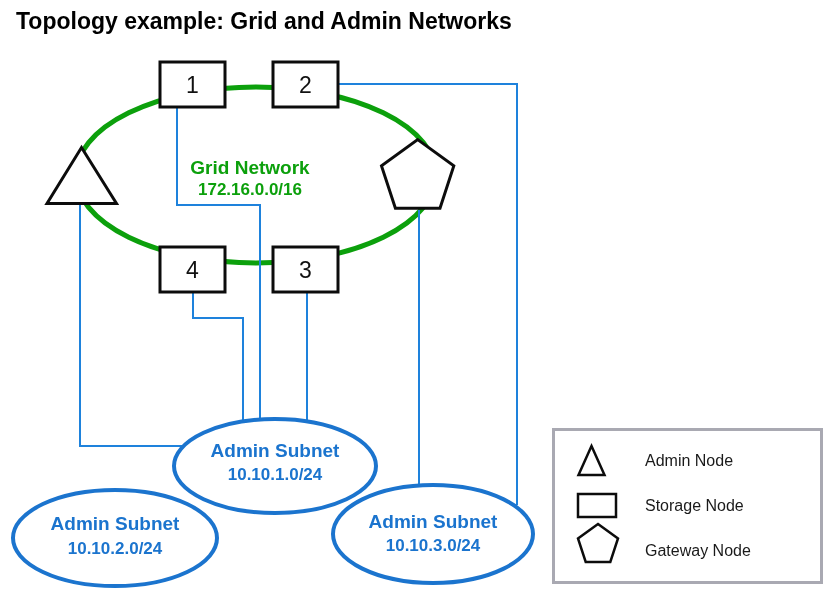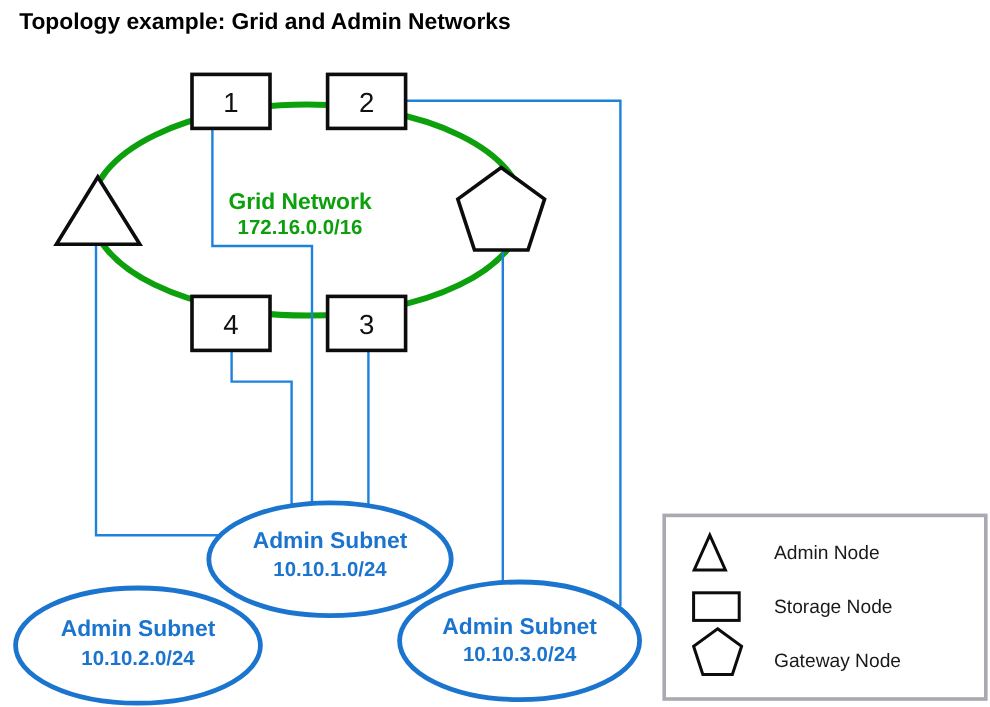--- a/index.html
+++ b/index.html
@@ -13,7 +13,7 @@
   html,body{margin:0;padding:0;background:#ffffff;}
   body{width:825px;height:589px;position:relative;font-family:"Liberation Sans",sans-serif;overflow:hidden;}
   .stage{position:absolute;inset:0;}
-  .title{position:absolute;left:16px;top:8px;font-size:19px;font-weight:bold;color:var(--title-black);white-space:nowrap;}
+  .title{position:absolute;left:16px;top:8px;font-size:23px;font-weight:bold;color:var(--title-black);white-space:nowrap;}
   svg{position:absolute;left:0;top:0;}
   .ring{fill:none;stroke:var(--green);stroke-width:5;}
   .conn{fill:none;stroke:var(--connector-blue);stroke-width:2;}

